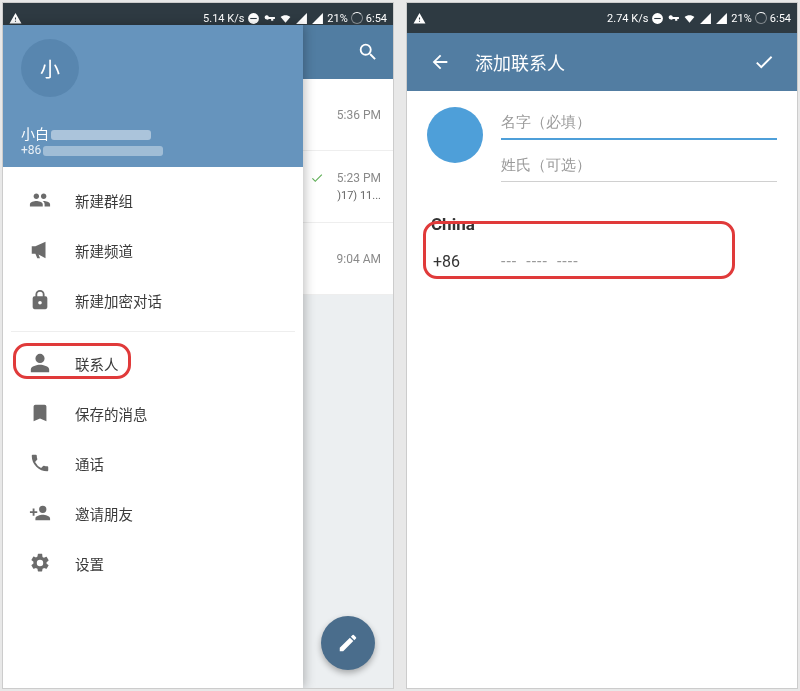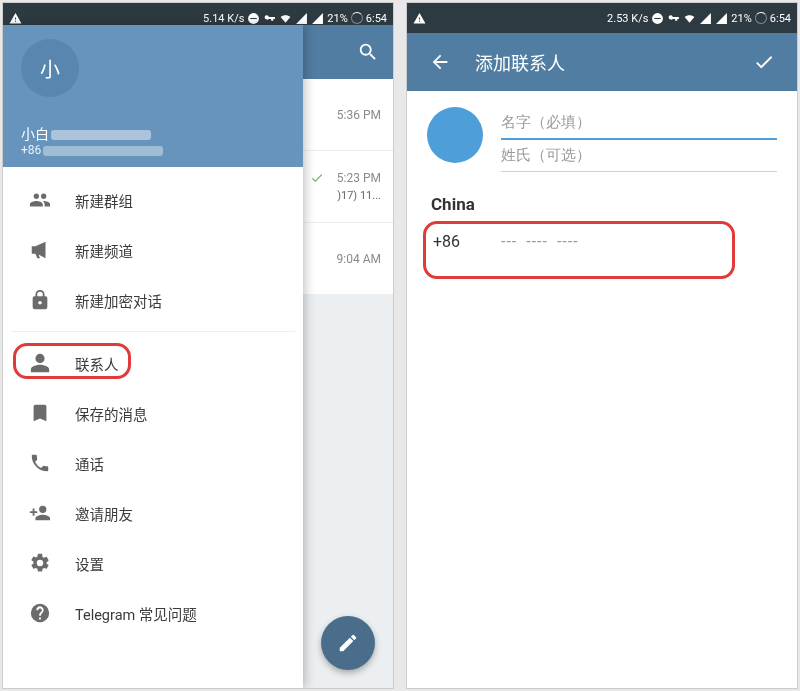--- a/index.html
+++ b/index.html
@@ -258,7 +258,7 @@
         </svg>
     </div>
     <div class="right">
-      <span>2.53 K/s</span>
+      <span>2.74 K/s</span>
       <svg viewBox="0 0 24 24">
           <circle cx="12" cy="12" r="10" fill="#fff"></circle>
           <rect x="6" y="11" width="12" height="2" fill="#2e3a42"></rect>

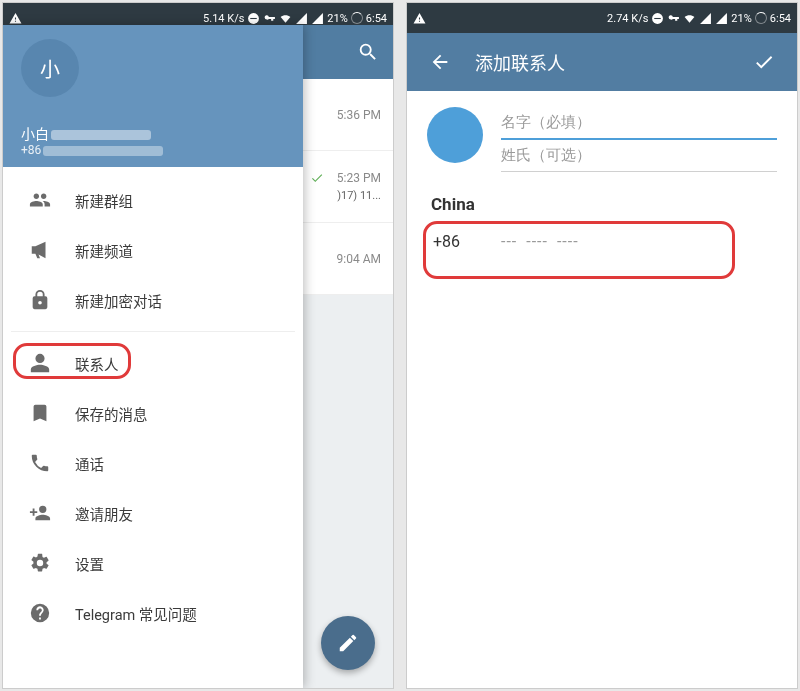--- a/index.html
+++ b/index.html
@@ -102,7 +102,7 @@
   .fields { flex:1; }
   .field {
     border:none; border-bottom:1.5px solid #d0d0d0;
-    width:100%; font-size:15px; padding:6px 0 8px; 
+    width:100%; font-size:15px; padding:6px 0 8px; margin-bottom:10px;
     color:#333; outline:none; background:transparent;
   }
   .field.active { border-bottom:2px solid #4e9fd9; }

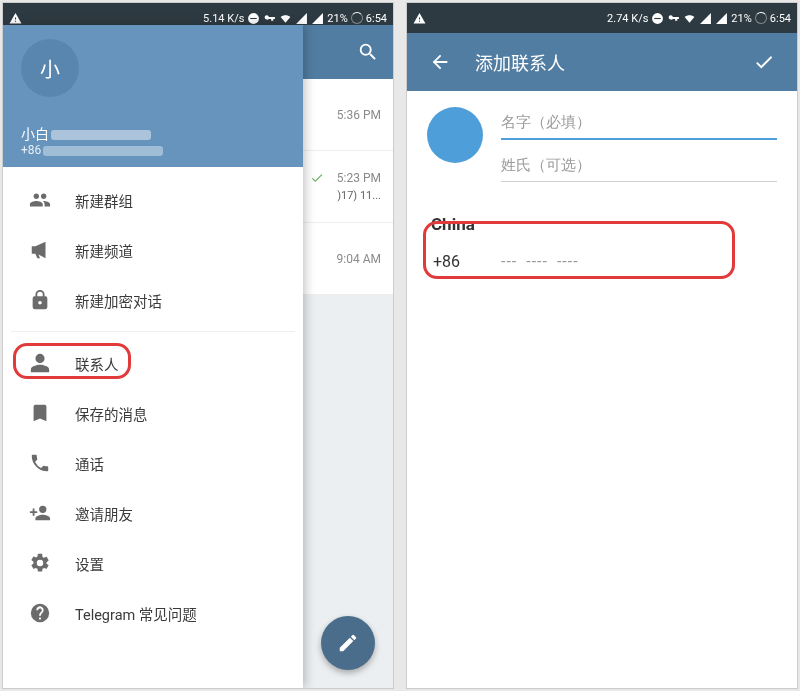--- a/index.html
+++ b/index.html
@@ -238,12 +238,6 @@
           </svg>
         <span>设置</span>
       </div>
-      <div class="ditem">
-        <svg viewBox="0 0 24 24">
-            <path d="M12 2a10 10 0 1 0 10 10A10 10 0 0 0 12 2zm1 17h-2v-2h2zm2.07-7.75-.9.92A3.4 3.4 0 0 0 13 15h-2v-.5a4 4 0 0 1 1.17-2.83l1.24-1.26A2 2 0 1 0 10 9H8a4 4 0 1 1 7.07 2.25z"></path>
-          </svg>
-        <span>Telegram 常见问题</span>
-      </div>
     </div>
   </div>
 

